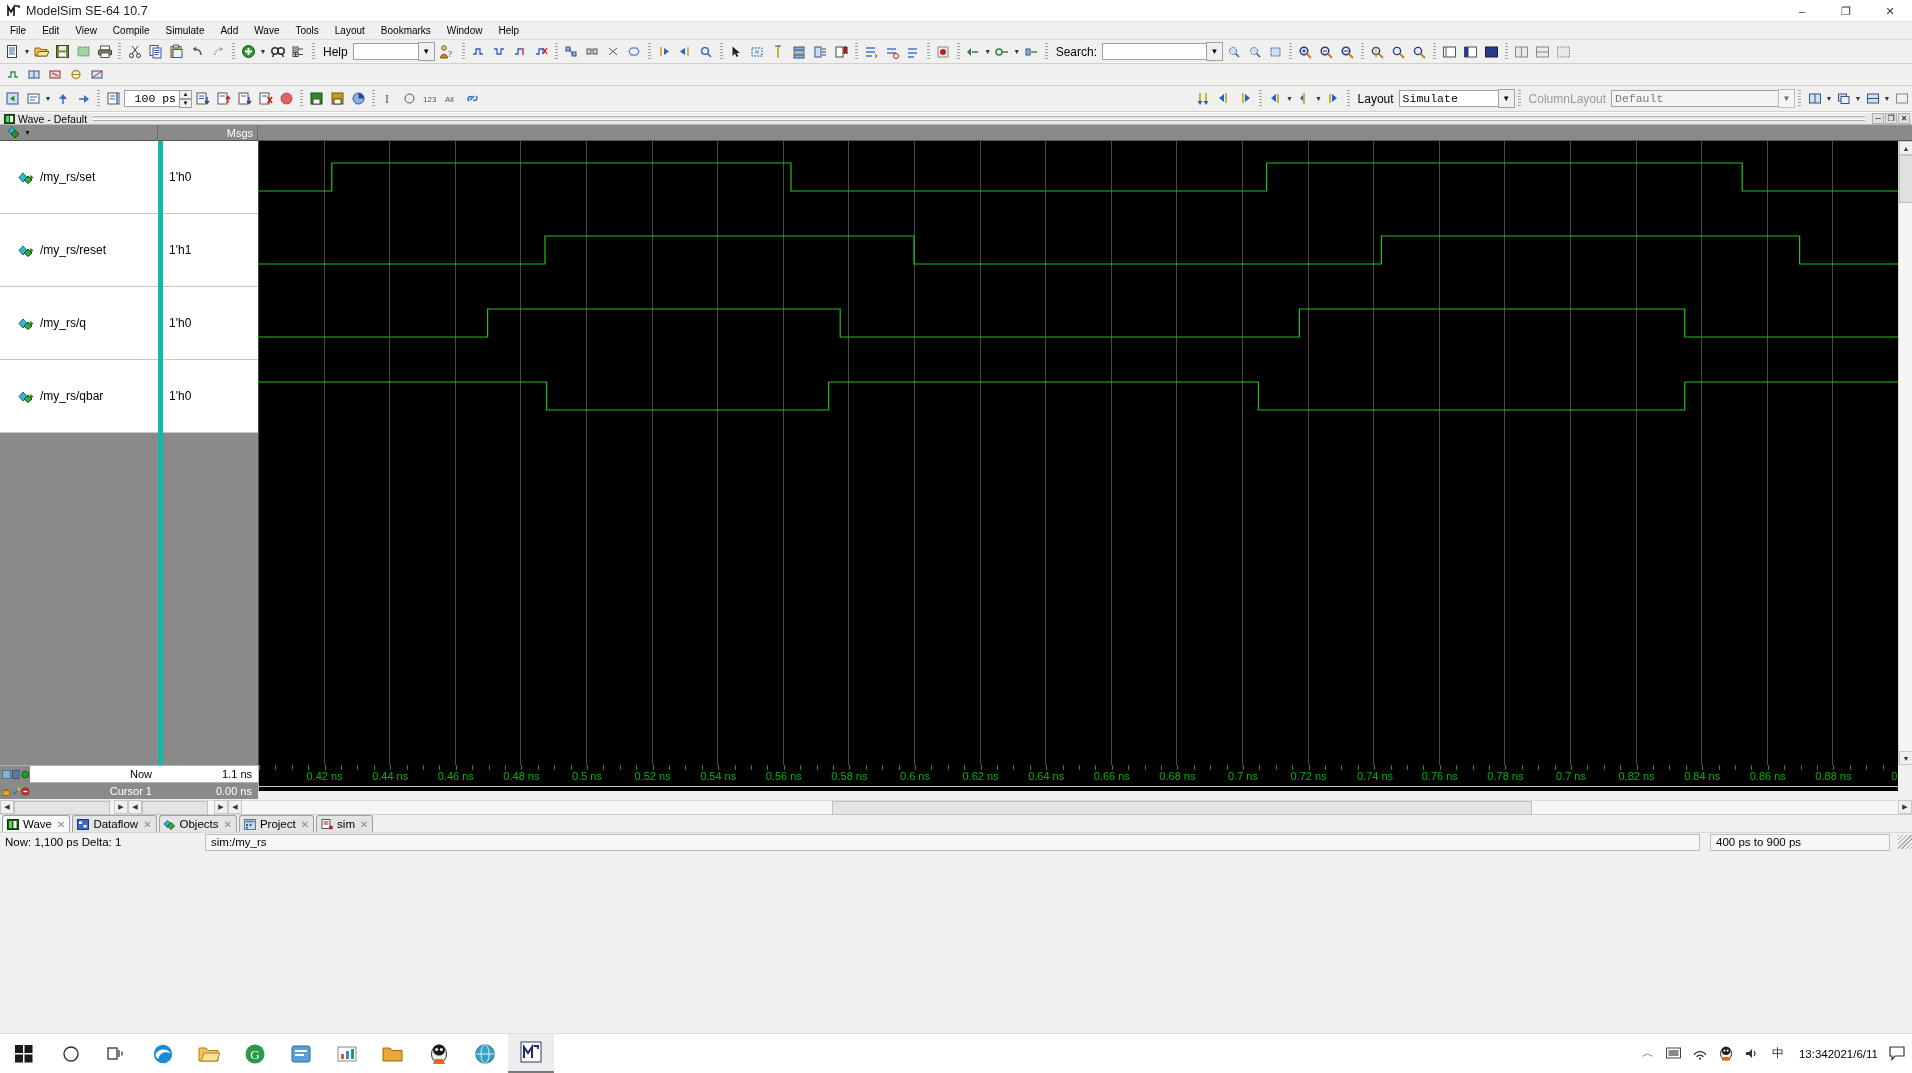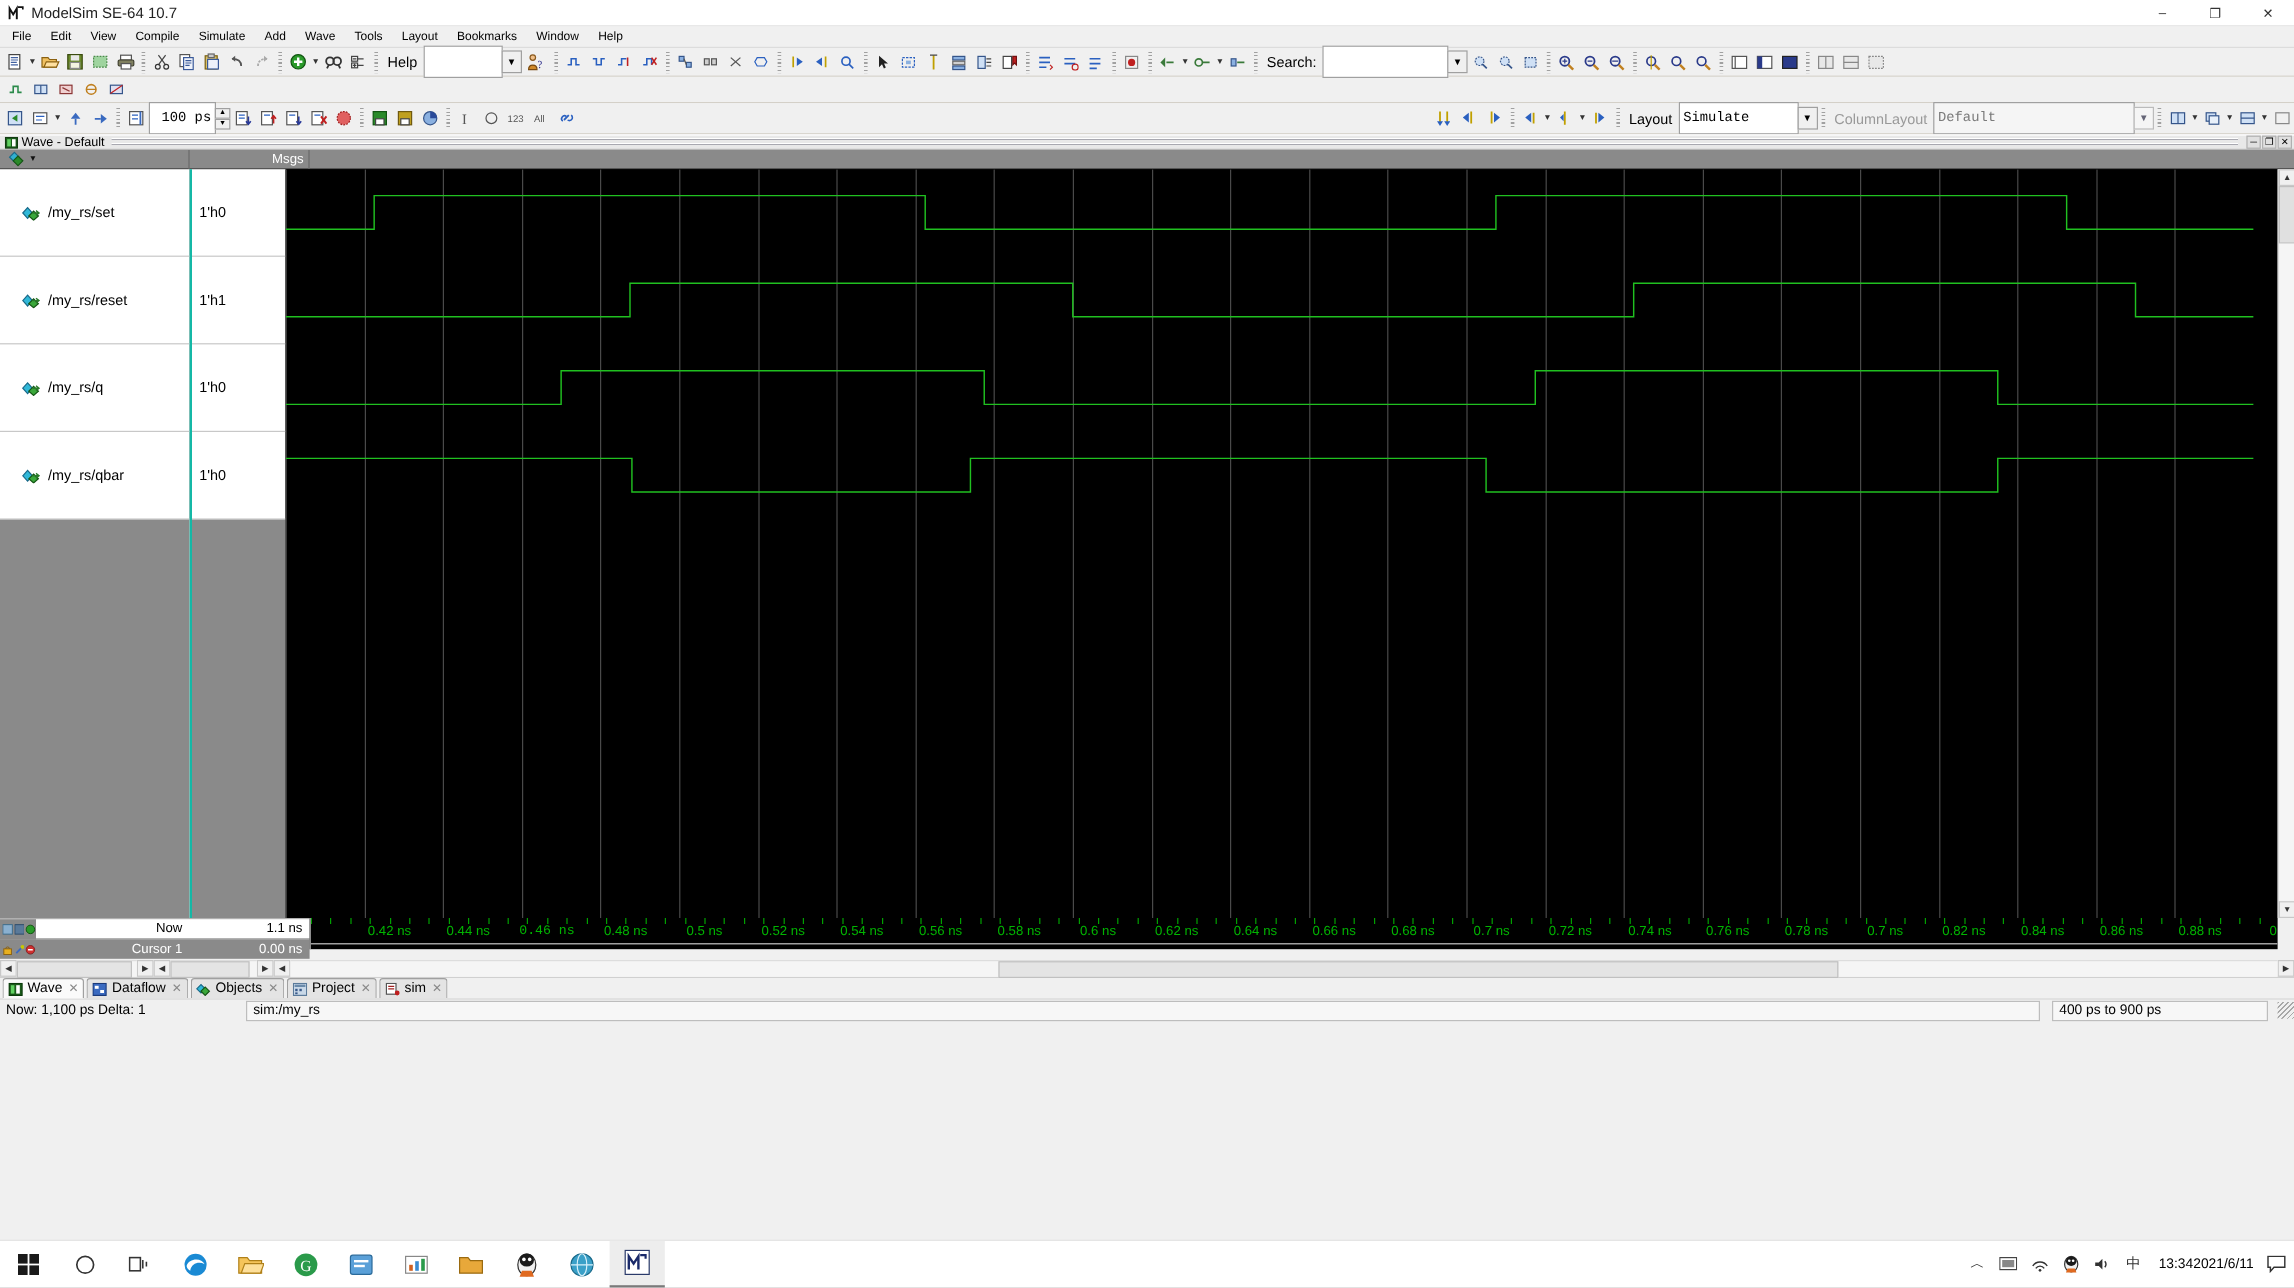--- a/index.html
+++ b/index.html
@@ -57,7 +57,7 @@
   .lbl { font-size: 12px; color: #000; padding: 0 5px; }
   .lbl.dim { color: #999; }
   .txtfield {
-    height: 27px; border: 1px solid #a0a0a0; background: #fff;
+    height: 17px; border: 1px solid #a0a0a0; background: #fff;
     font-family: "Liberation Mono", monospace; font-size: 11.5px; color: #000;
     padding: 0 3px; display: flex; align-items: center;
   }

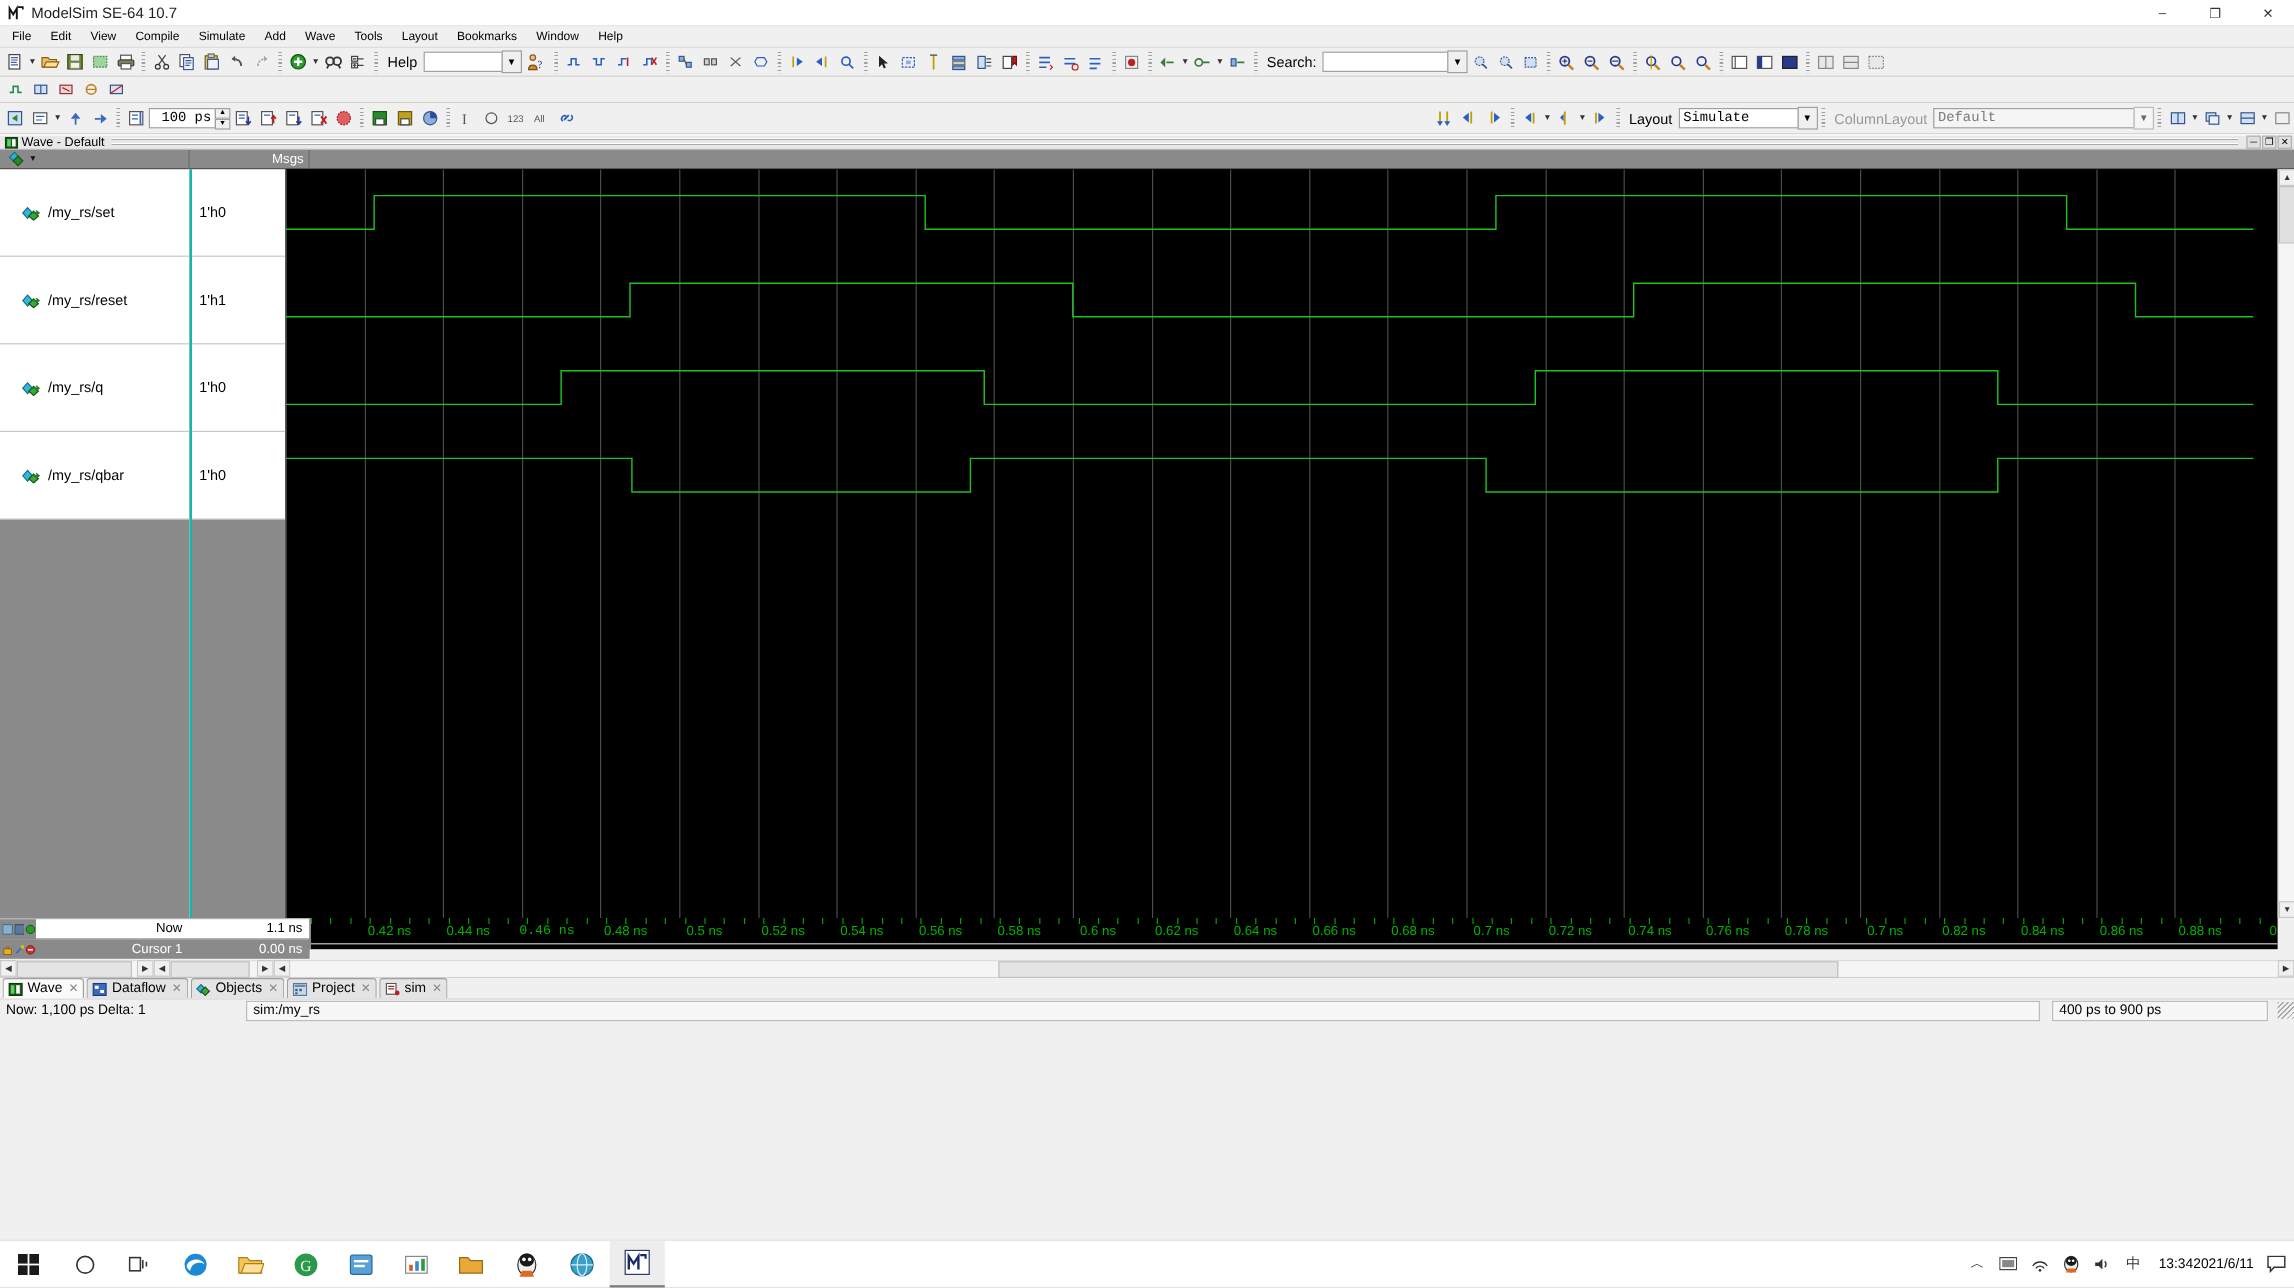--- a/index.html
+++ b/index.html
@@ -107,7 +107,7 @@
     width: 158px; background: #fff; position: relative;
   }
   .vals-pane {
-    width: 80px; background: #fff; position: relative; border-left: 2px solid #14b8a6;
+    width: 100px; background: #fff; position: relative; border-left: 5px solid #14b8a6;
   }
   .signal-row {
     height: 73px; border-bottom: 1px solid #c8c8c8; display: flex; align-items: center;

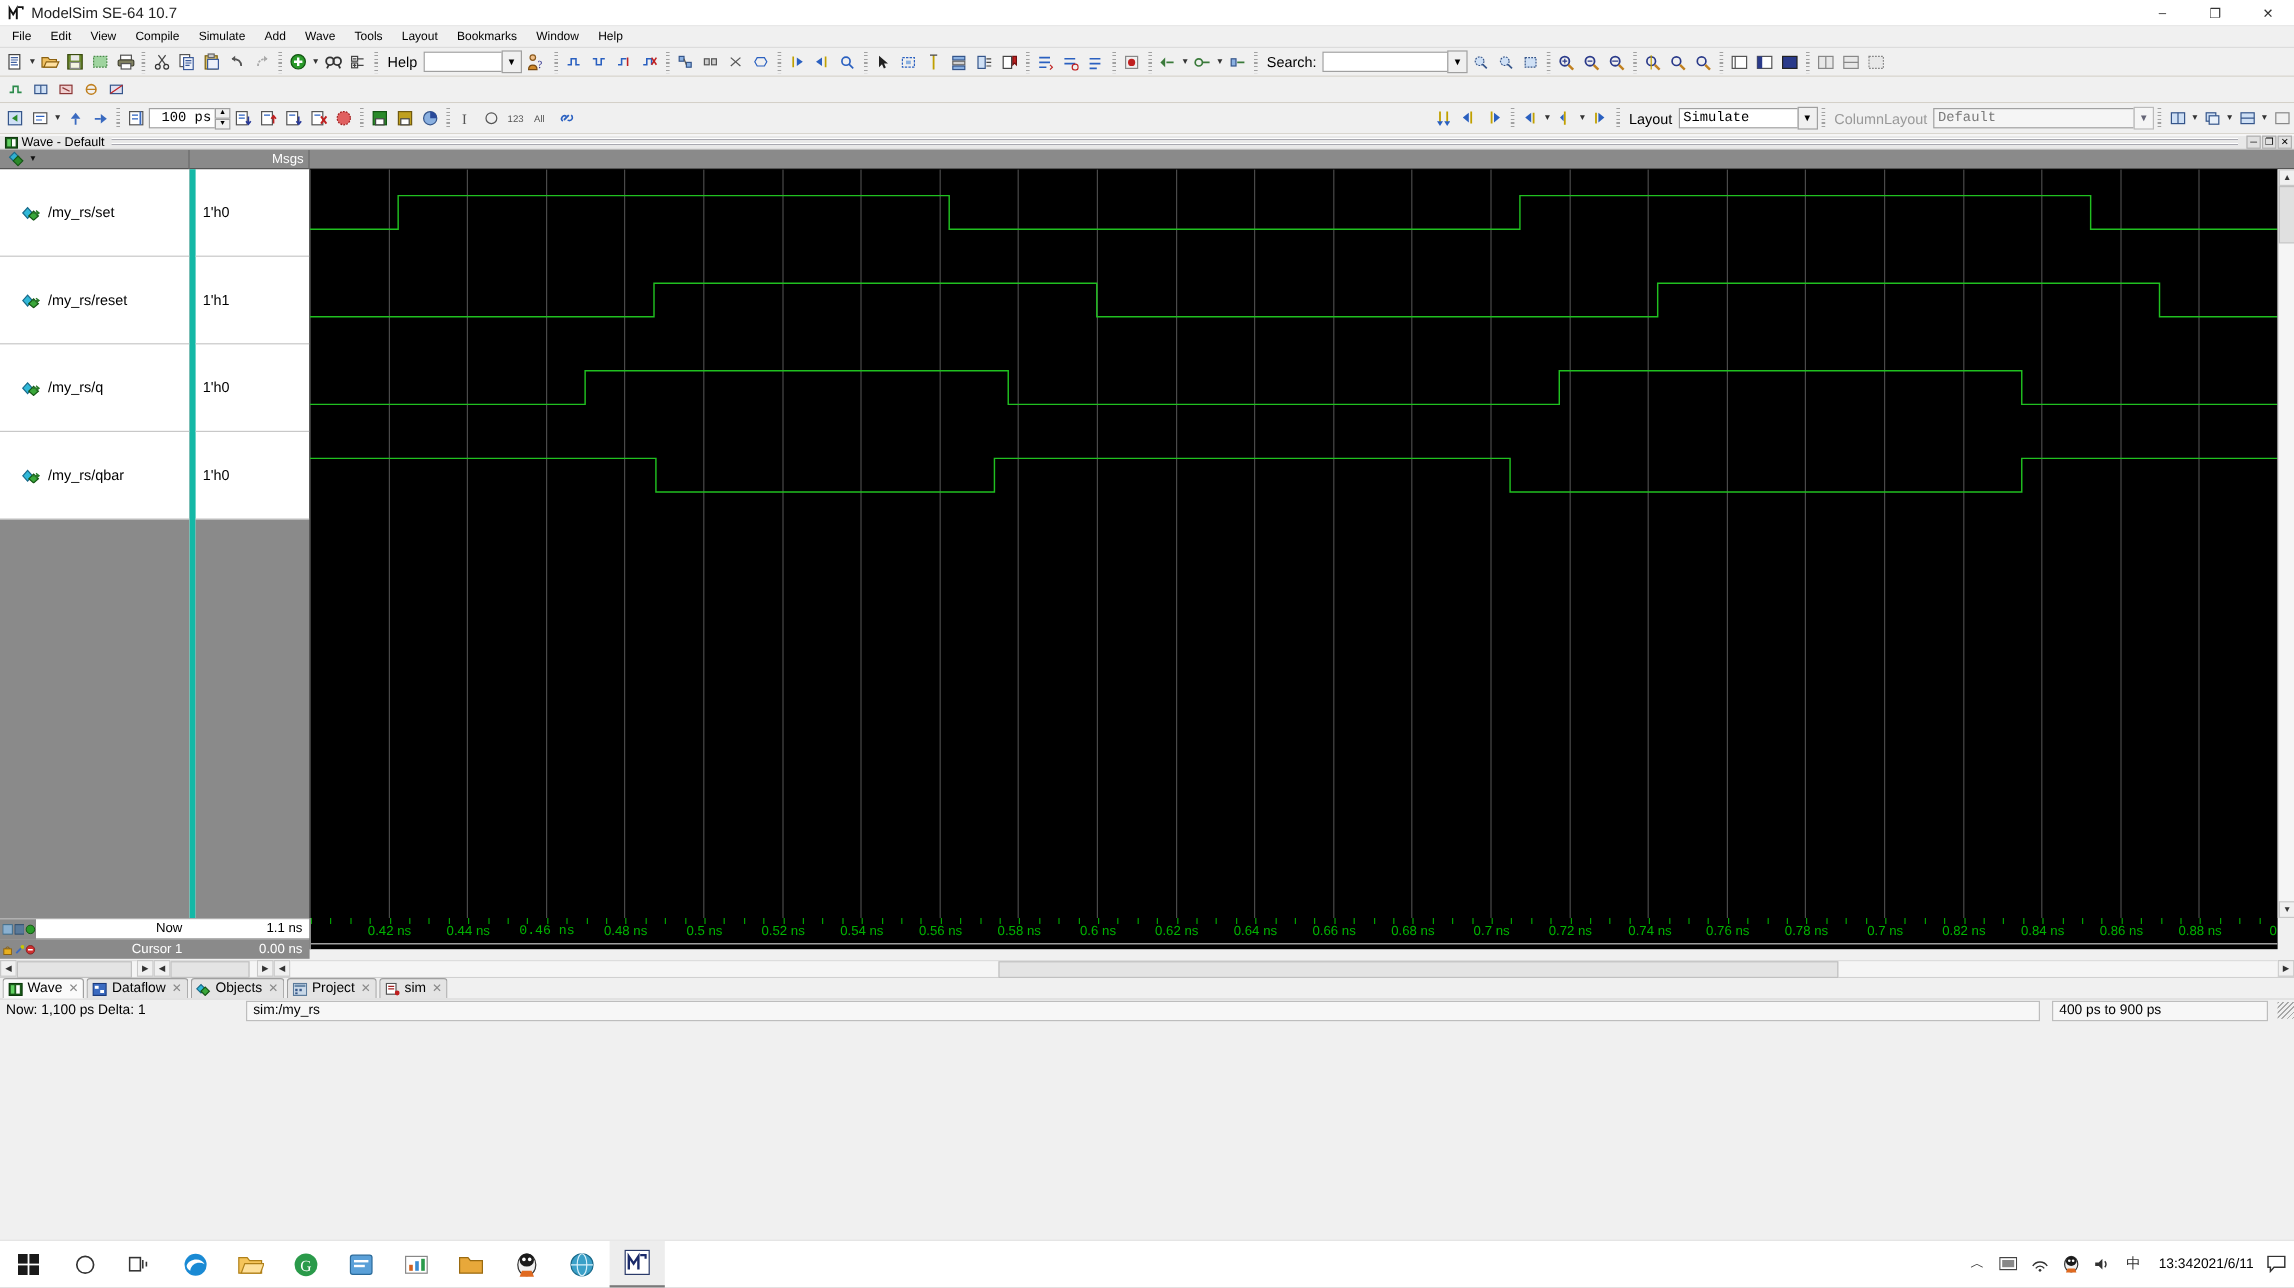--- a/index.html
+++ b/index.html
@@ -1123,7 +1123,7 @@
         <div class="tick" style="left: 1624px;"></div>
         <div class="tlabel" style="left: 65.6px;">0.42 ns</div>
         <div class="tlabel" style="left: 131.2px;">0.44 ns</div>
-        <div class="tlabel" style="left: 196.8px; font-family: Liberation Mono, monospace;">0.46 ns</div>
+        <div class="tlabel" style="left: 196.8px;">0.46 ns</div>
         <div class="tlabel" style="left: 262.4px;">0.48 ns</div>
         <div class="tlabel" style="left: 328px;">0.5 ns</div>
         <div class="tlabel" style="left: 393.6px;">0.52 ns</div>

